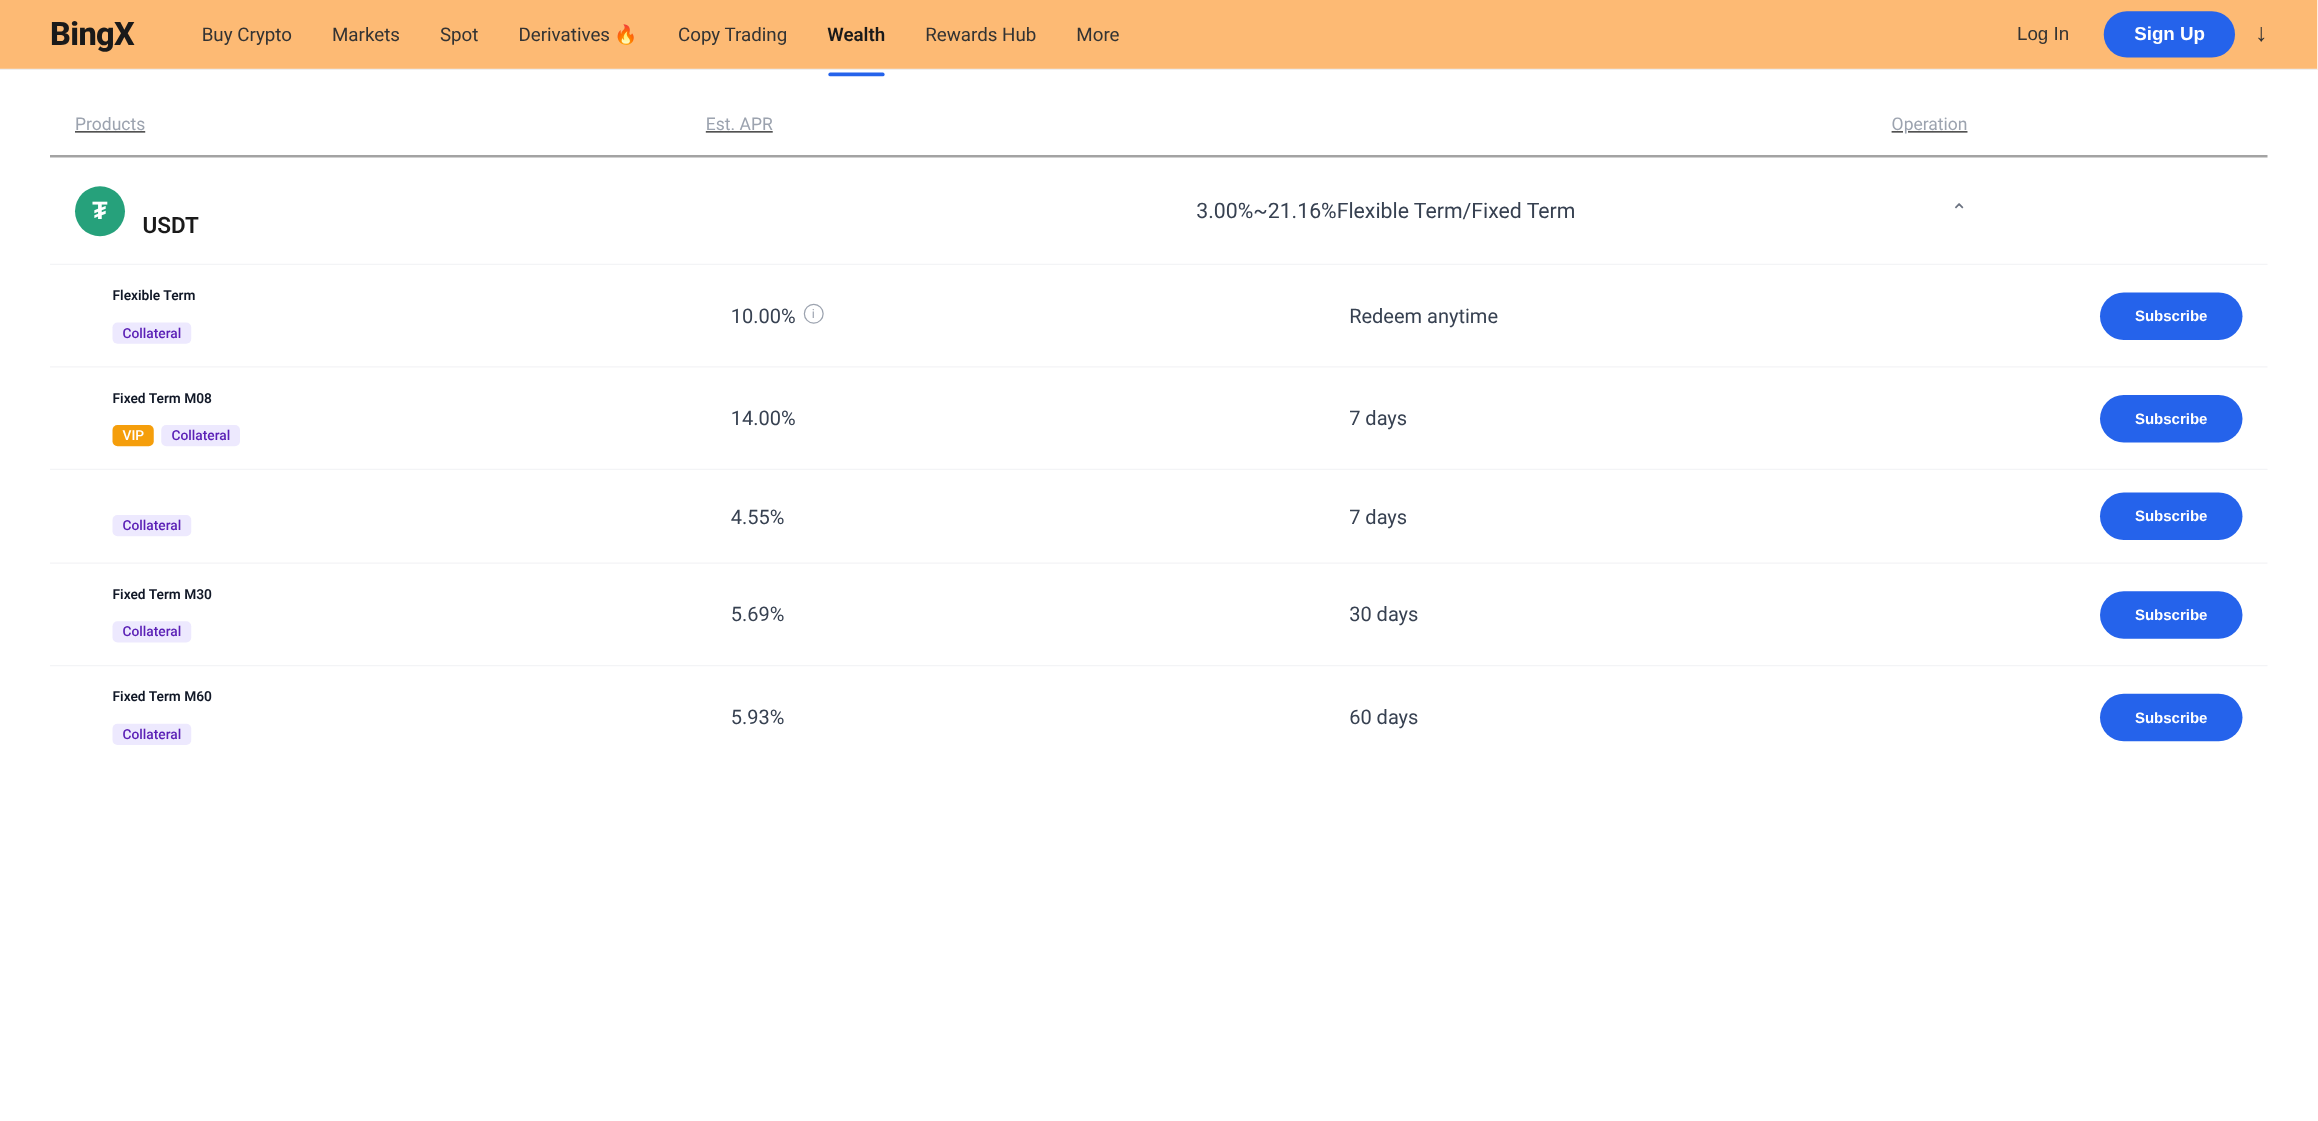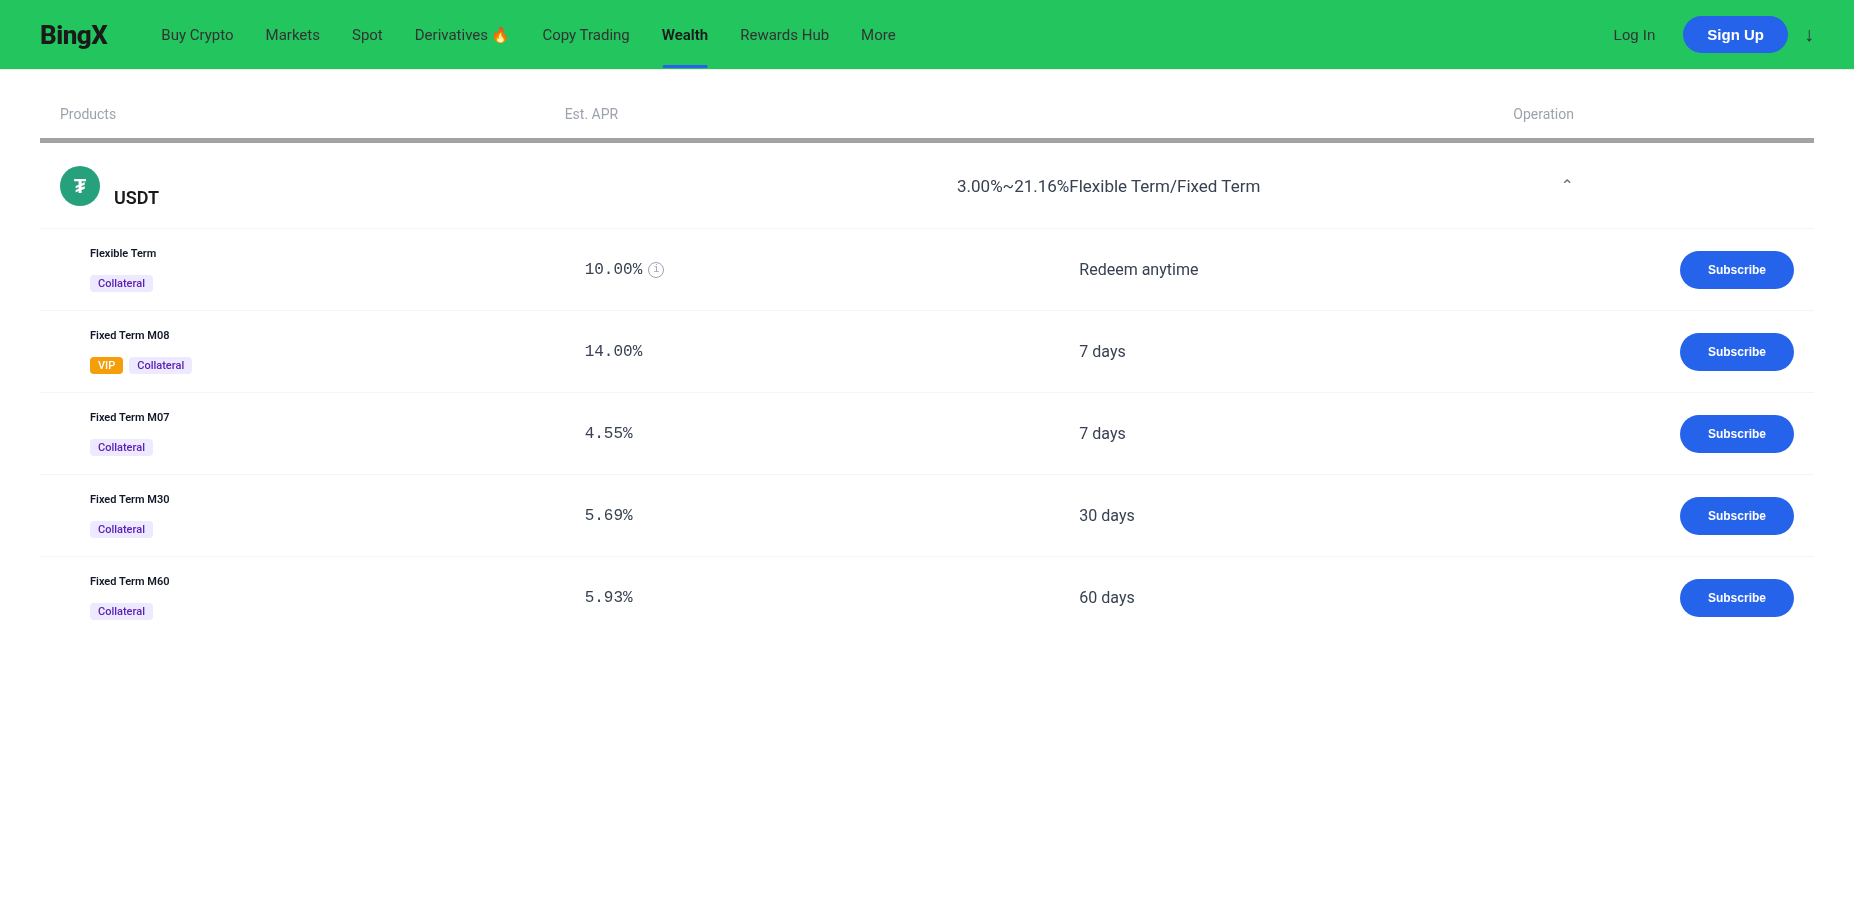--- a/index.html
+++ b/index.html
@@ -10,11 +10,11 @@
       display: flex;
       align-items: center;
       padding: 0 40px;
-      height: 70px;
+      height: 56px;
       border-bottom: 1px solid #eee;
       position: sticky;
       top: 0;
-      background: #22c55e;
+      background: #fdba74;
       z-index: 100;
     }
     .logo {

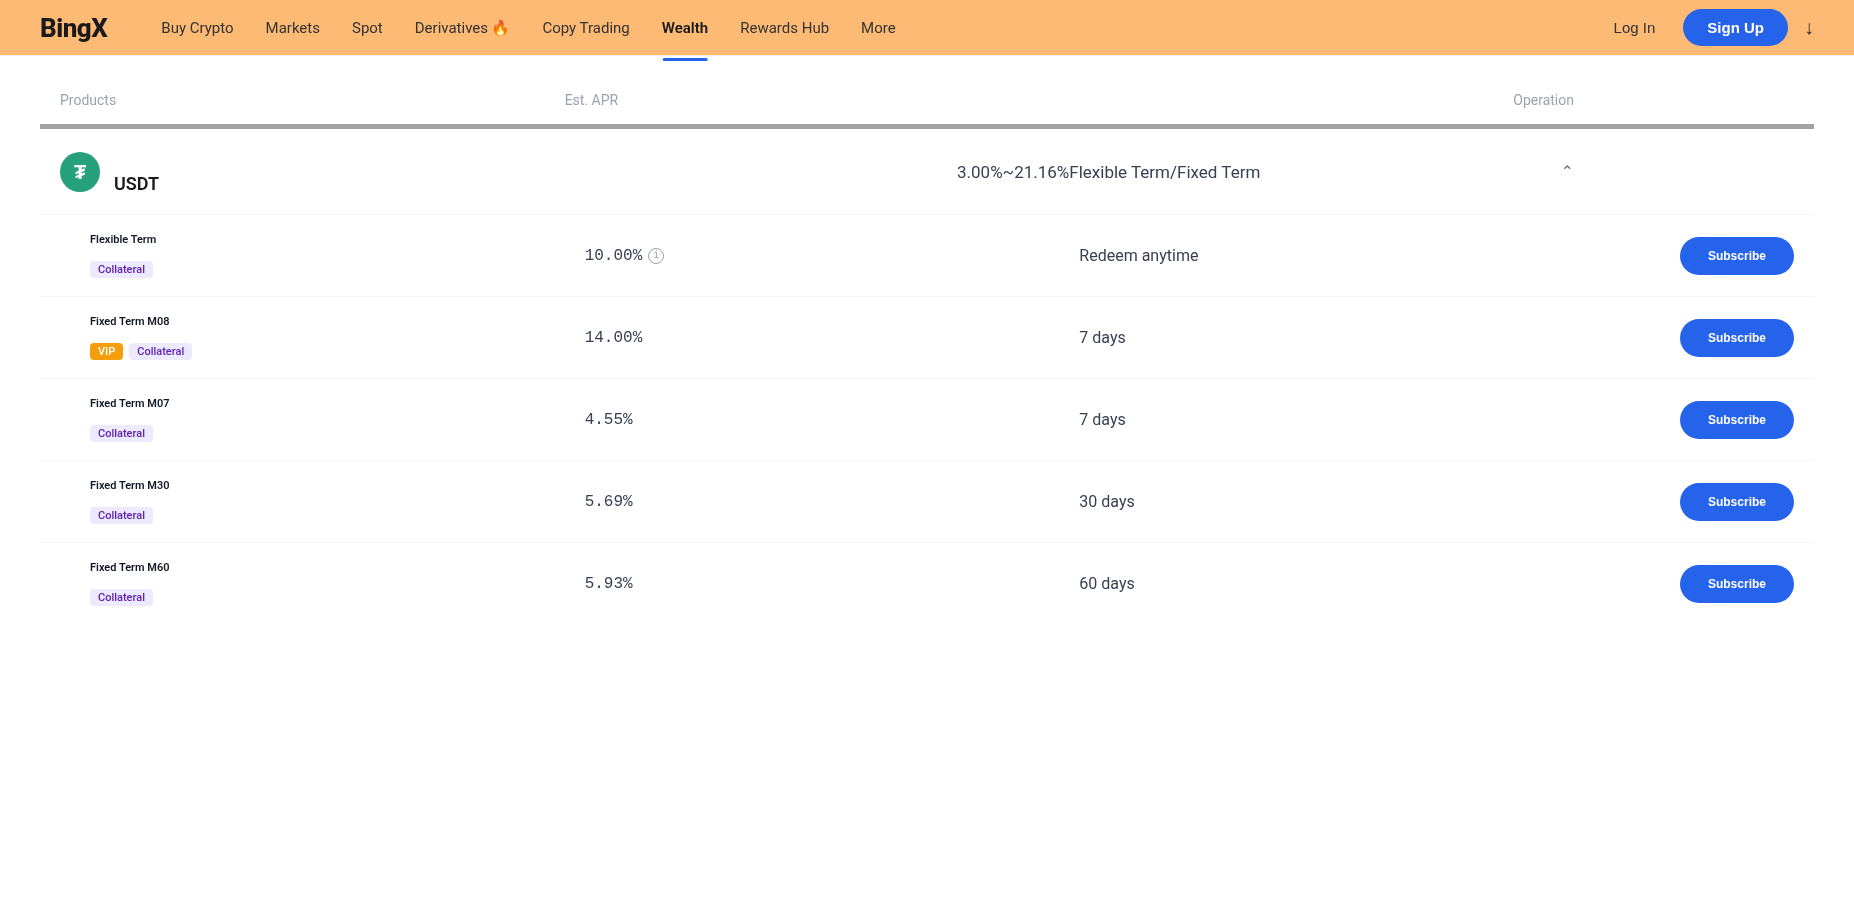--- a/index.html
+++ b/index.html
@@ -96,7 +96,8 @@
       display: grid;
       grid-template-columns: 1fr 1fr 1fr 220px;
       padding: 16px 20px;
-      border-bottom: 5px solid #a3a3a3;
+      border-bottom: 2px solid #a3a3a3;
+      text-decoration: underline;
     }
     .table-header-cell {
       font-size: 14px;

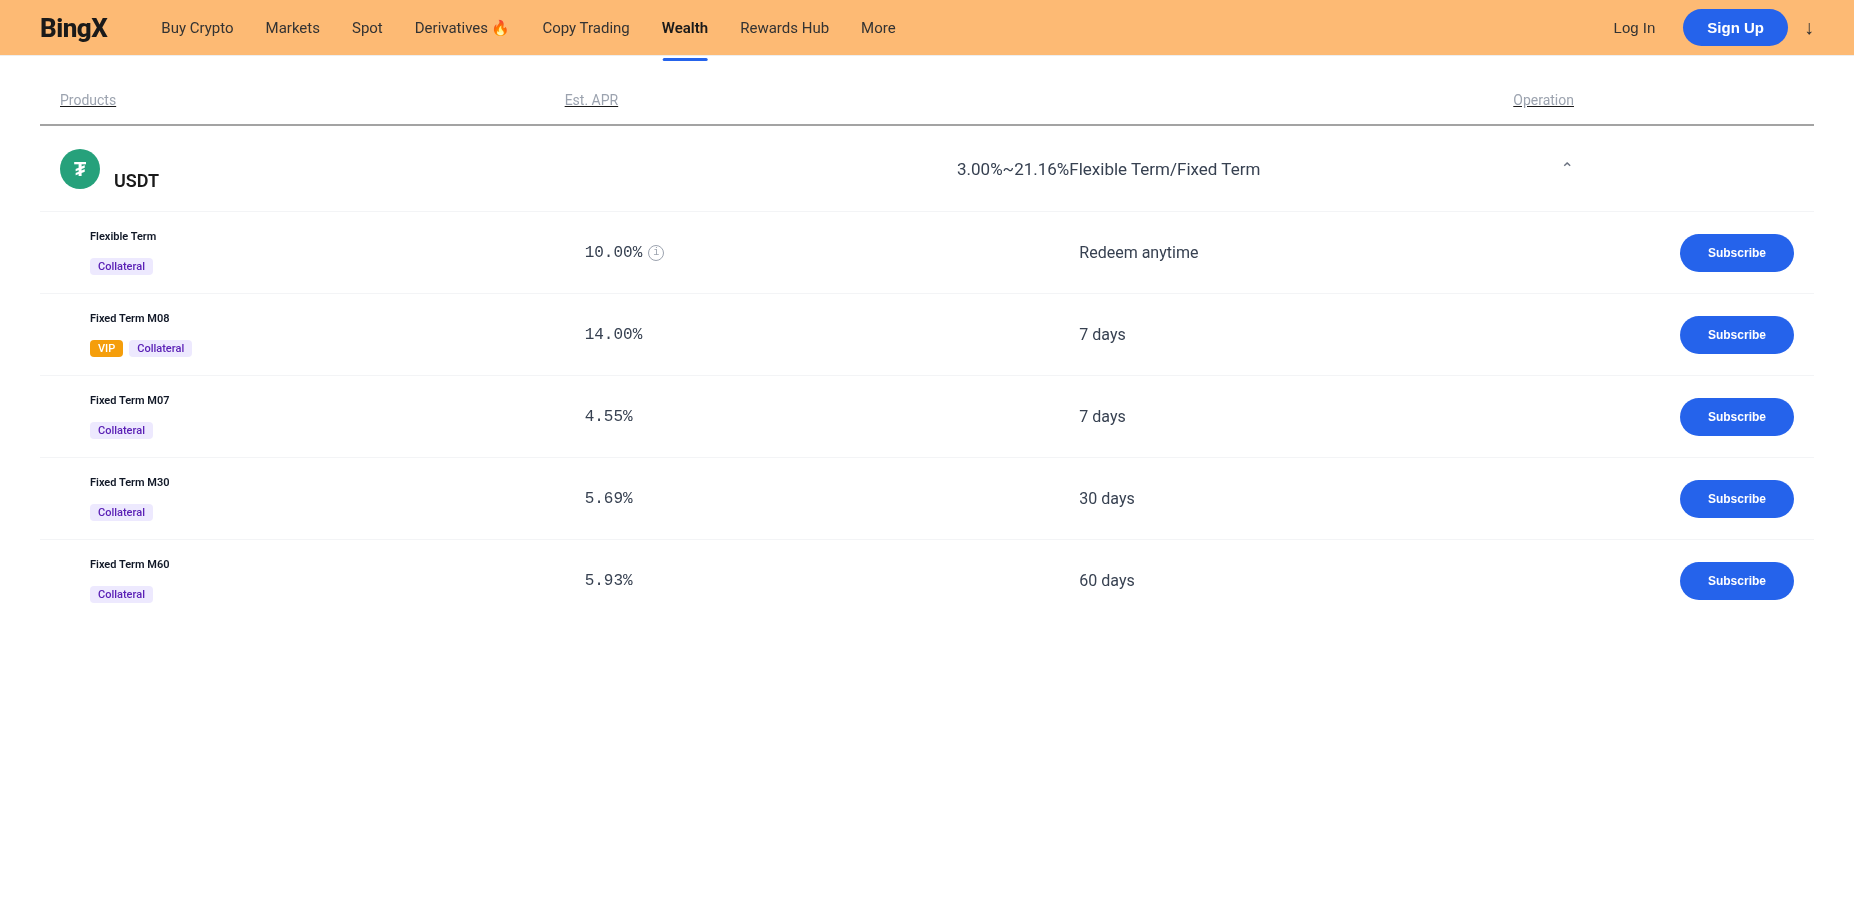--- a/index.html
+++ b/index.html
@@ -195,9 +195,7 @@
       font-size: 16px;
       color: #374151;
       display: flex;
-      align-items: center;
       gap: 6px;
-      font-family: Liberation Mono, monospace;
     }
     .info-icon {
       width: 16px;

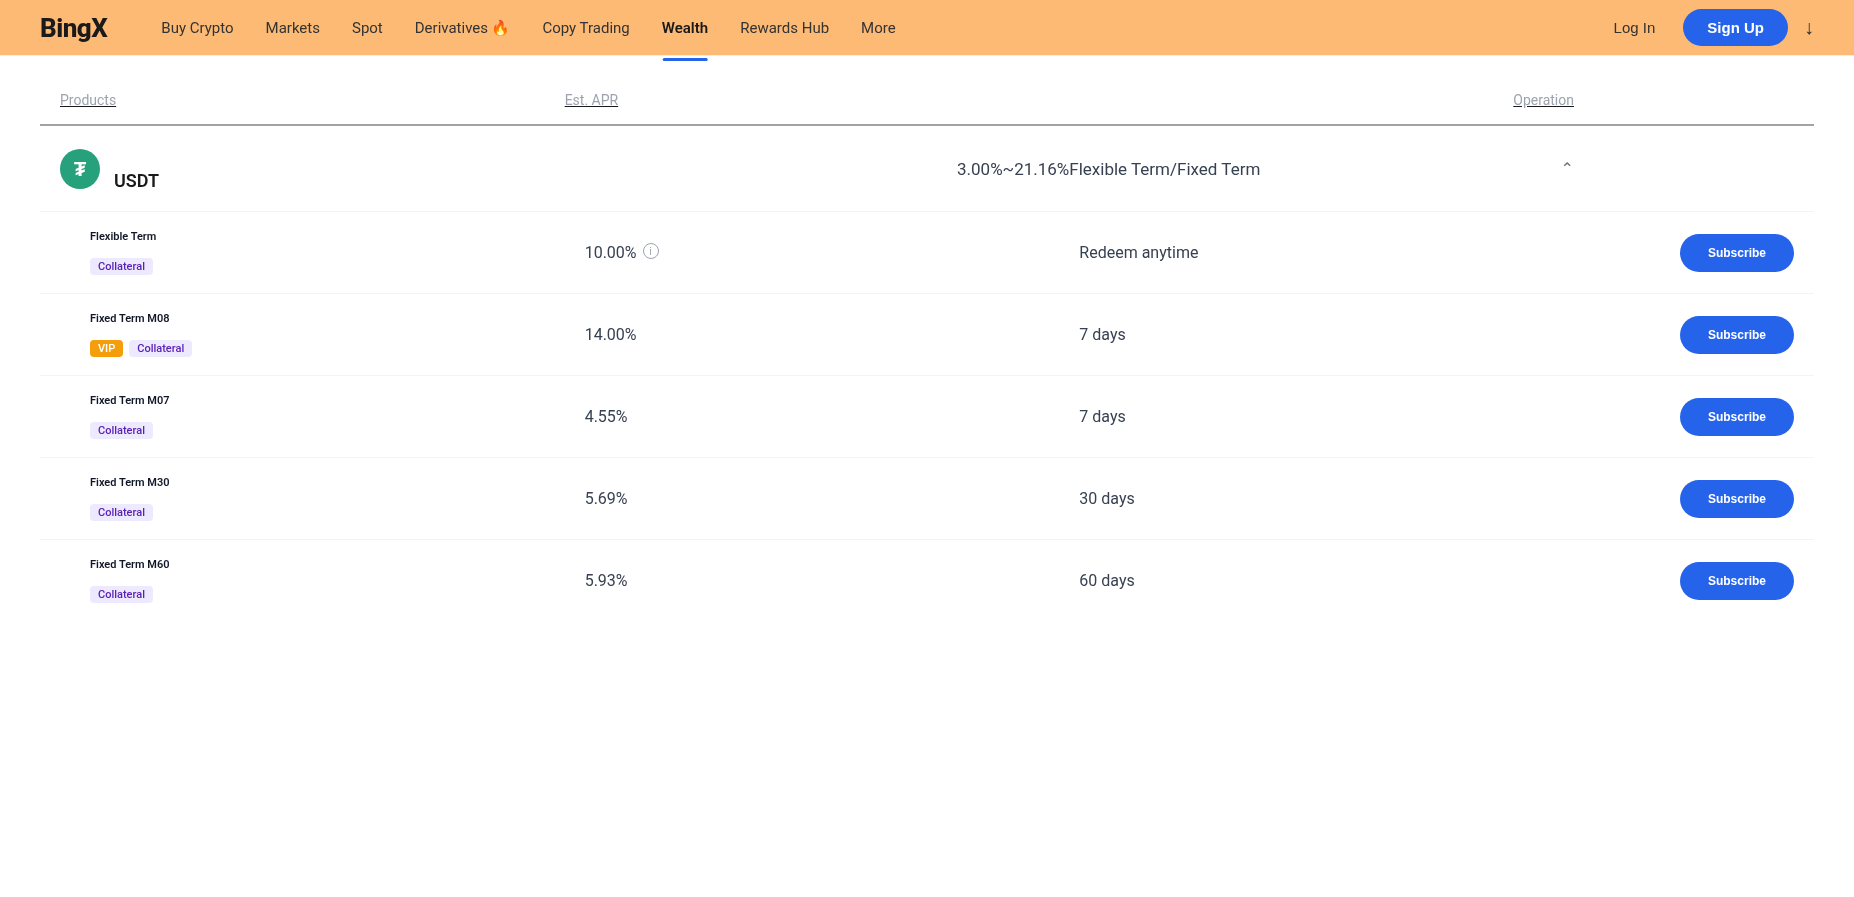--- a/index.html
+++ b/index.html
@@ -302,7 +302,6 @@
       </div>
       <div class="sub-row">
         <div>
-          <div class="product-name">Fixed Term M07</div>
           <div class="badges">
             <span class="badge badge-collateral">Collateral</span>
           </div>

